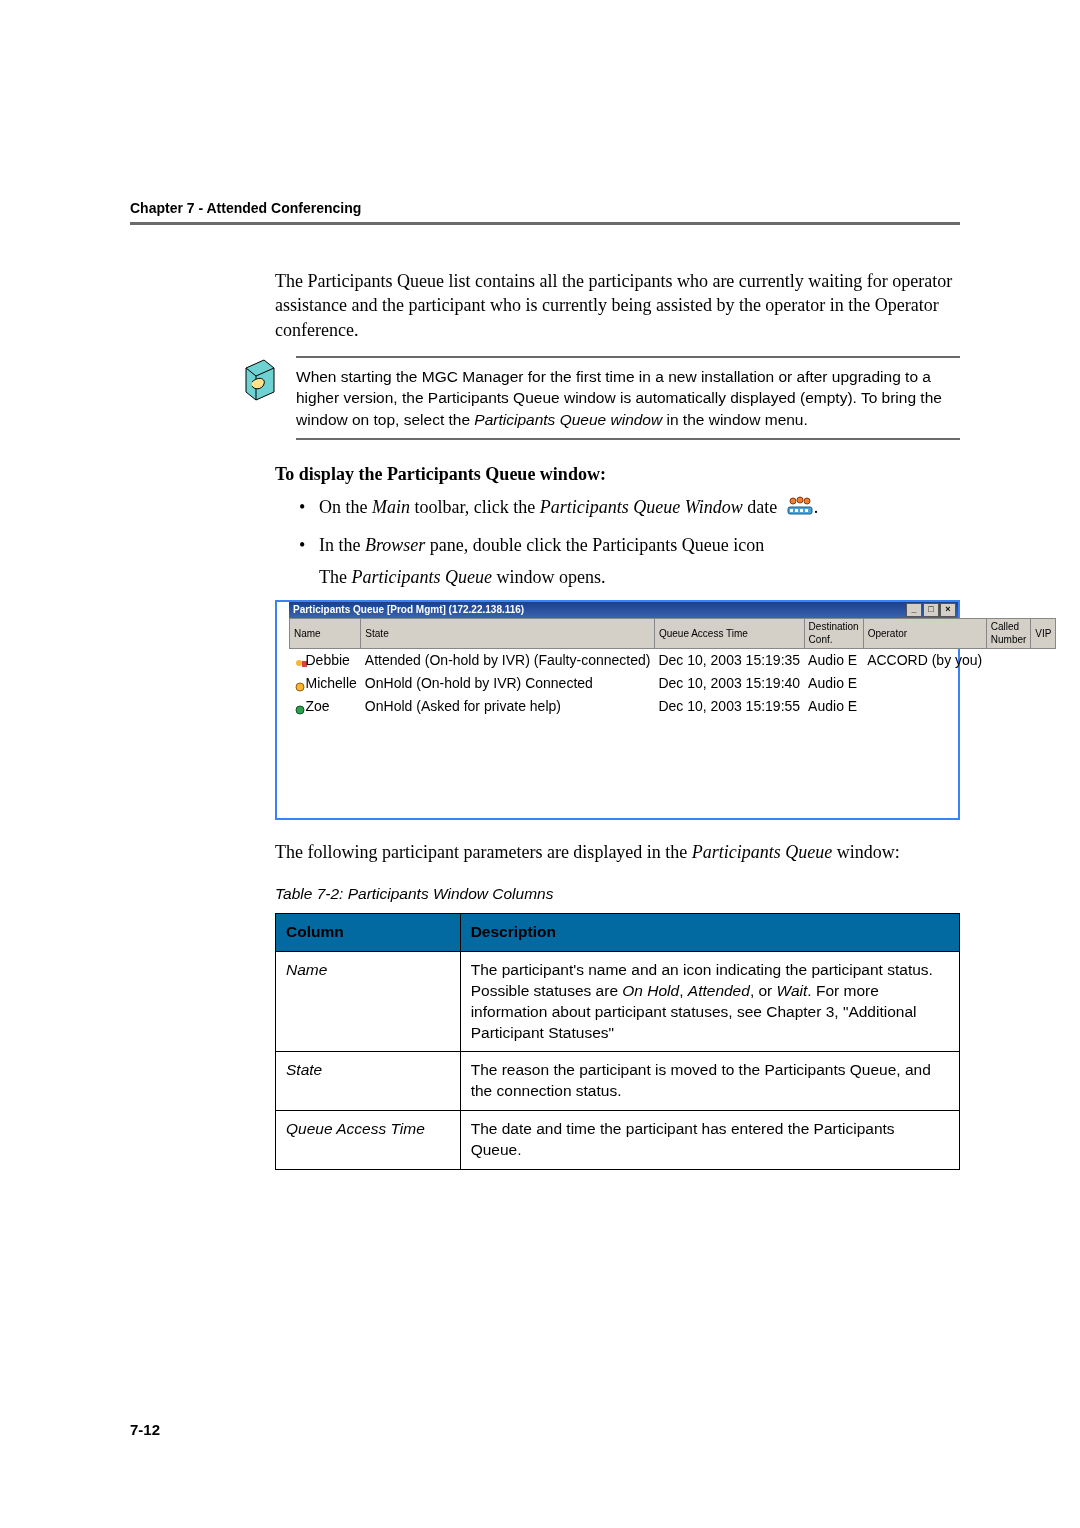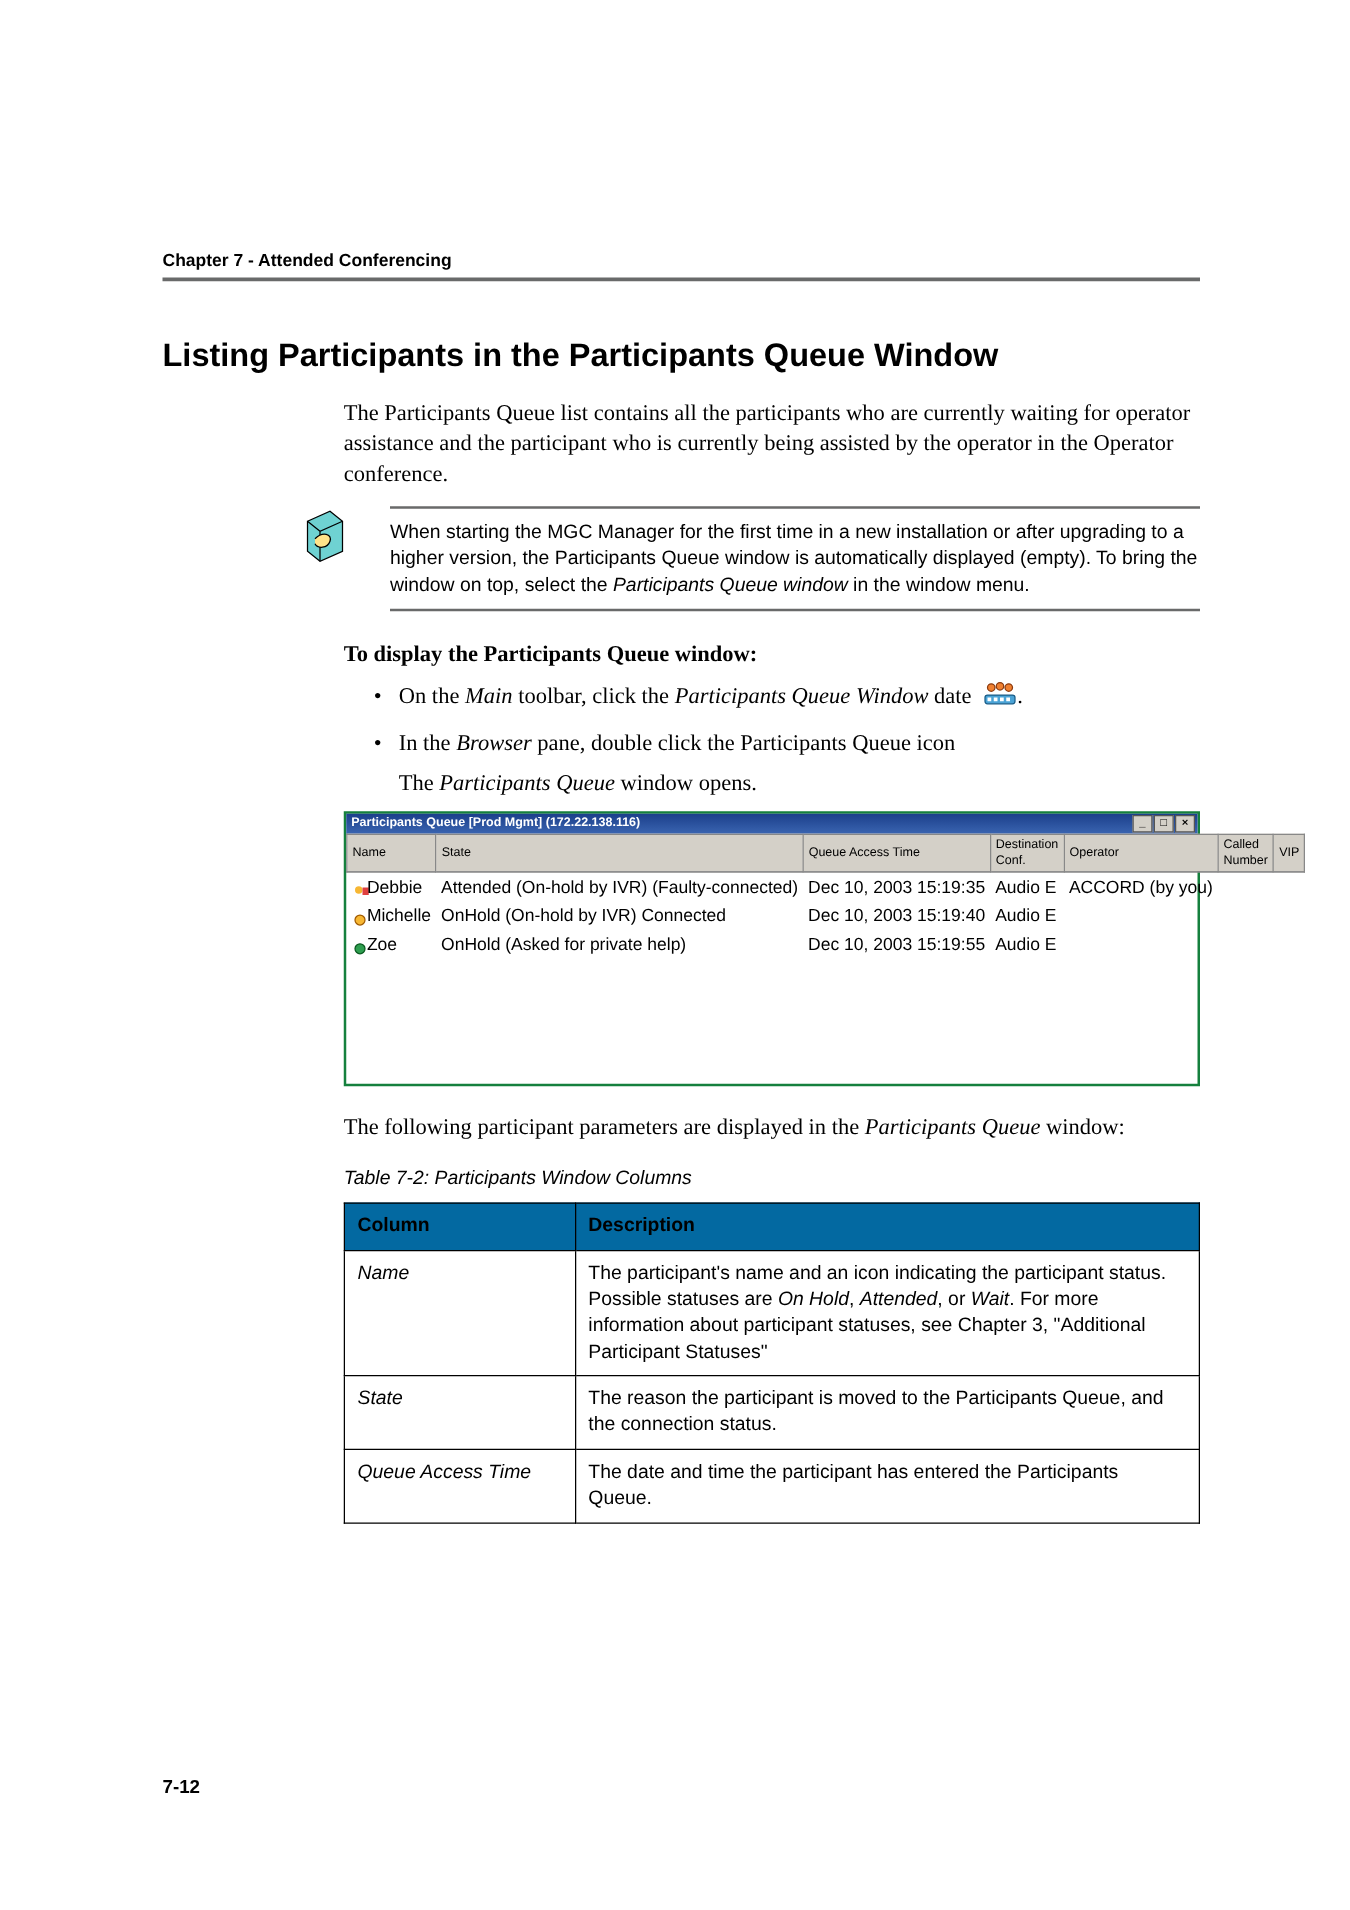--- a/index.html
+++ b/index.html
@@ -193,7 +193,6 @@
   <div class="chapter-header">Chapter 7 - Attended Conferencing</div>
   <hr class="hr">
 
-  <h1 class="section-title">Listing Participants in the Participants Queue Window</h1>
 
   <div class="body-col">
     <p>The Participants Queue list contains all the participants who are currently waiting for operator assistance and the participant who is currently being assisted by the operator in the Operator conference.</p>

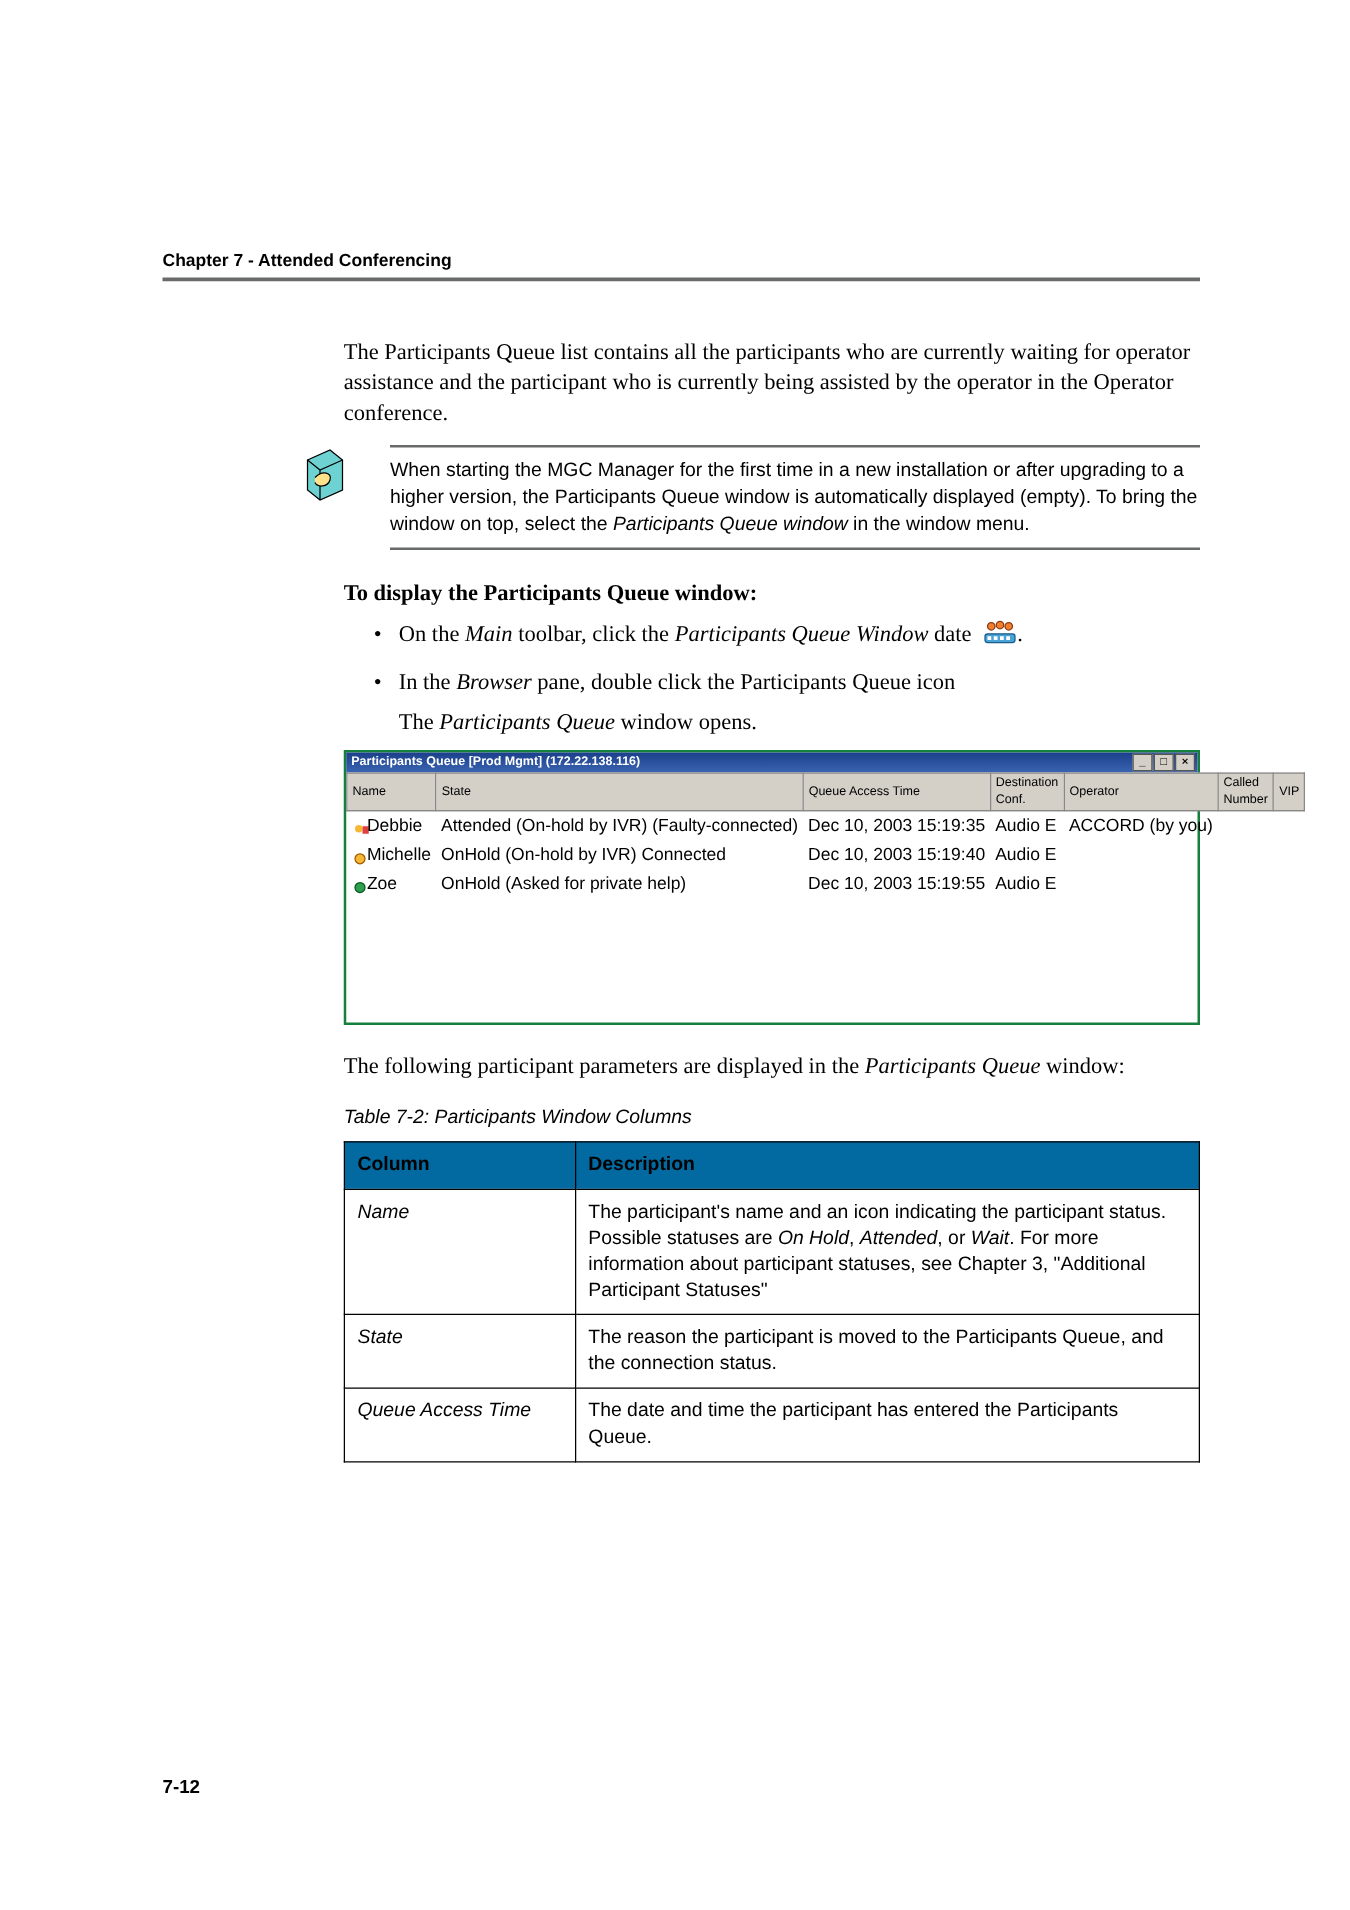--- a/index.html
+++ b/index.html
@@ -48,7 +48,7 @@
   .note-row {
     display: flex;
     align-items: flex-start;
-    gap: 30px;
+    gap: 14px;
     margin: 14px 0 22px 0;
   }
   .note-row .note-text {

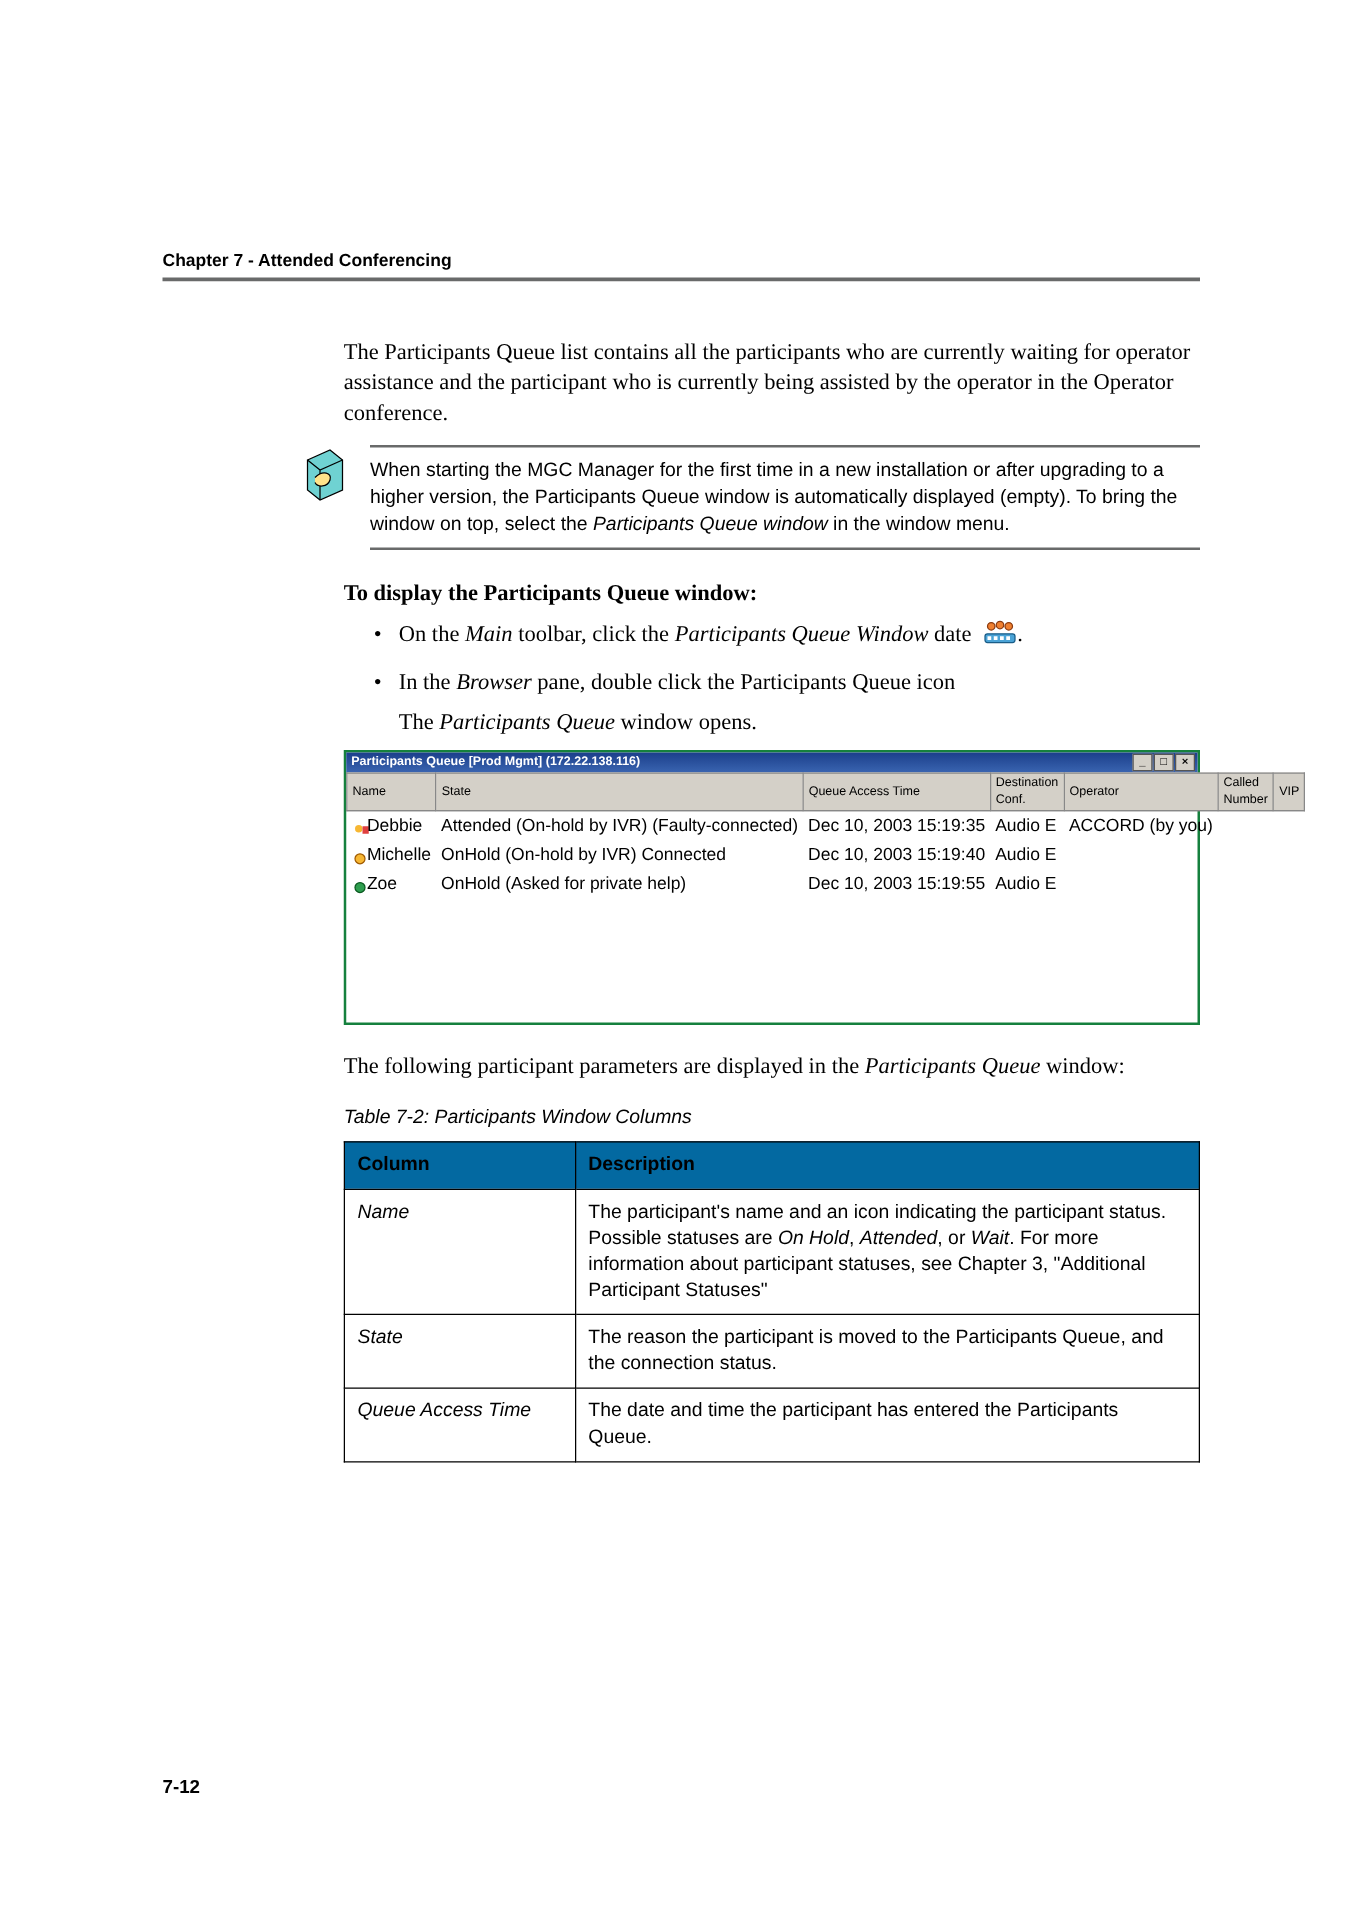--- a/index.html
+++ b/index.html
@@ -94,10 +94,11 @@
   
   .win {
     margin: 10px 0 20px 0;
-    border: 2px solid #15803d;
+    border: 2px solid #3b82f6;
     font-family: Tahoma, Arial, sans-serif;
     font-size: 10px;
     background: #fff;
+    padding-left: 12px;
   }
   .win-titlebar {
     background: linear-gradient(#1b3f8b, #3a64b0);

